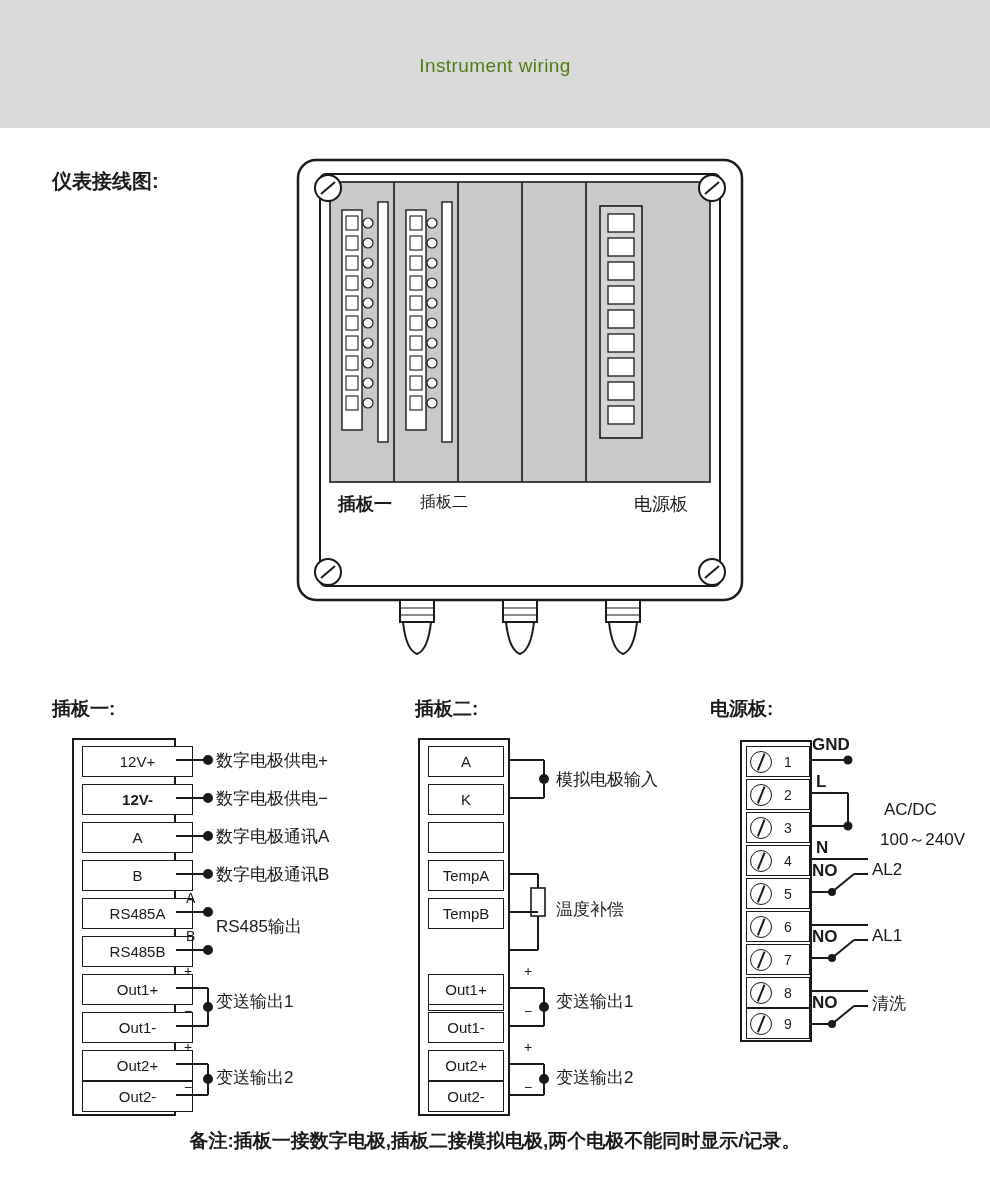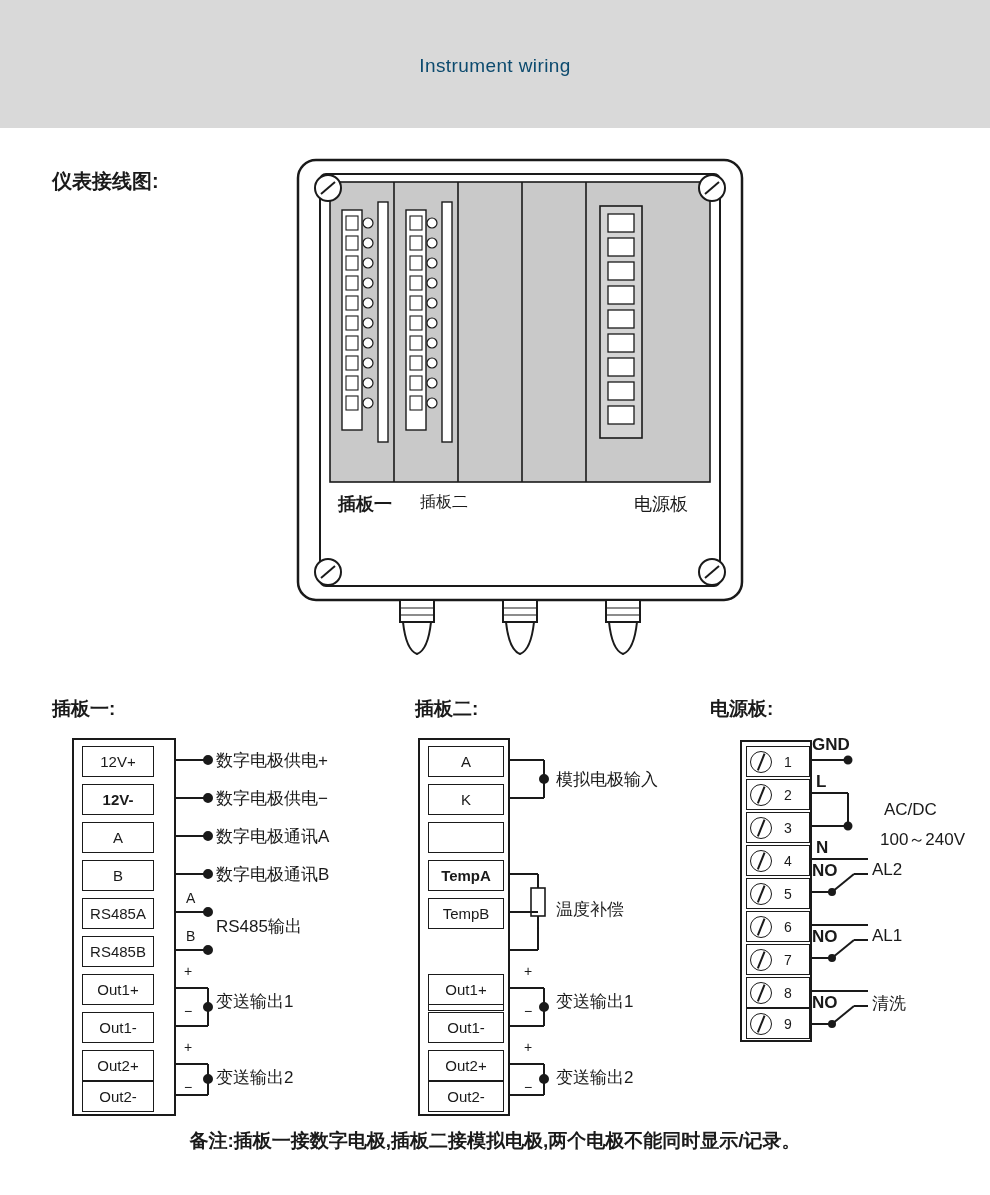--- a/index.html
+++ b/index.html
@@ -36,7 +36,7 @@
   }
   .header-sub {
     font-size: 19px;
-    color: #0c4a6e;
+    color: #4d7c0f;
     margin-top: 4px;
     letter-spacing: 0.4px;
   }

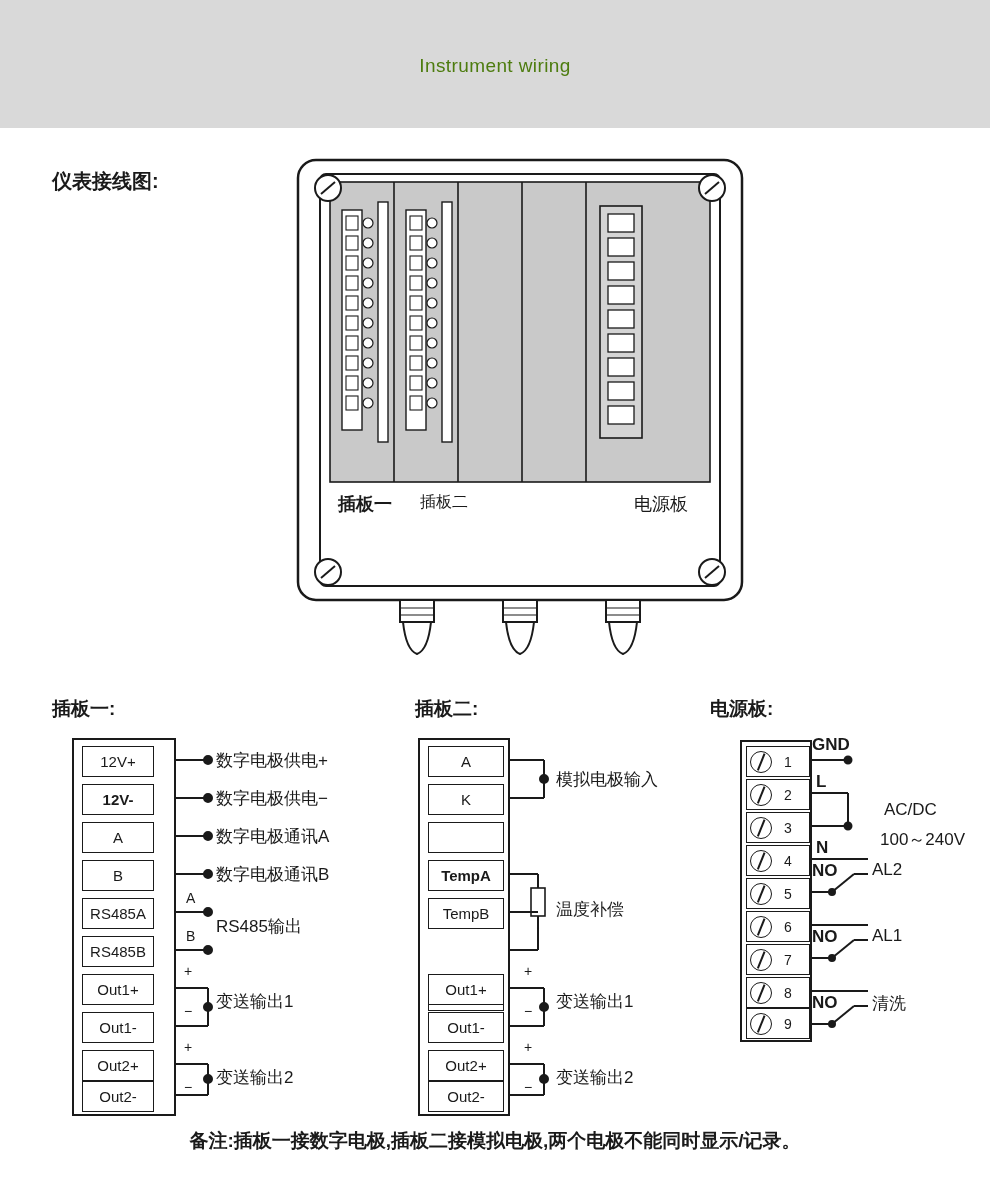--- a/index.html
+++ b/index.html
@@ -92,7 +92,7 @@
     justify-content: center;
     height: 31px;
   }
-  #block1 .term { width: 72px; }
+  #block1 .term { width: 111px; }
   #block2 .term { width: 76px; }
 
   

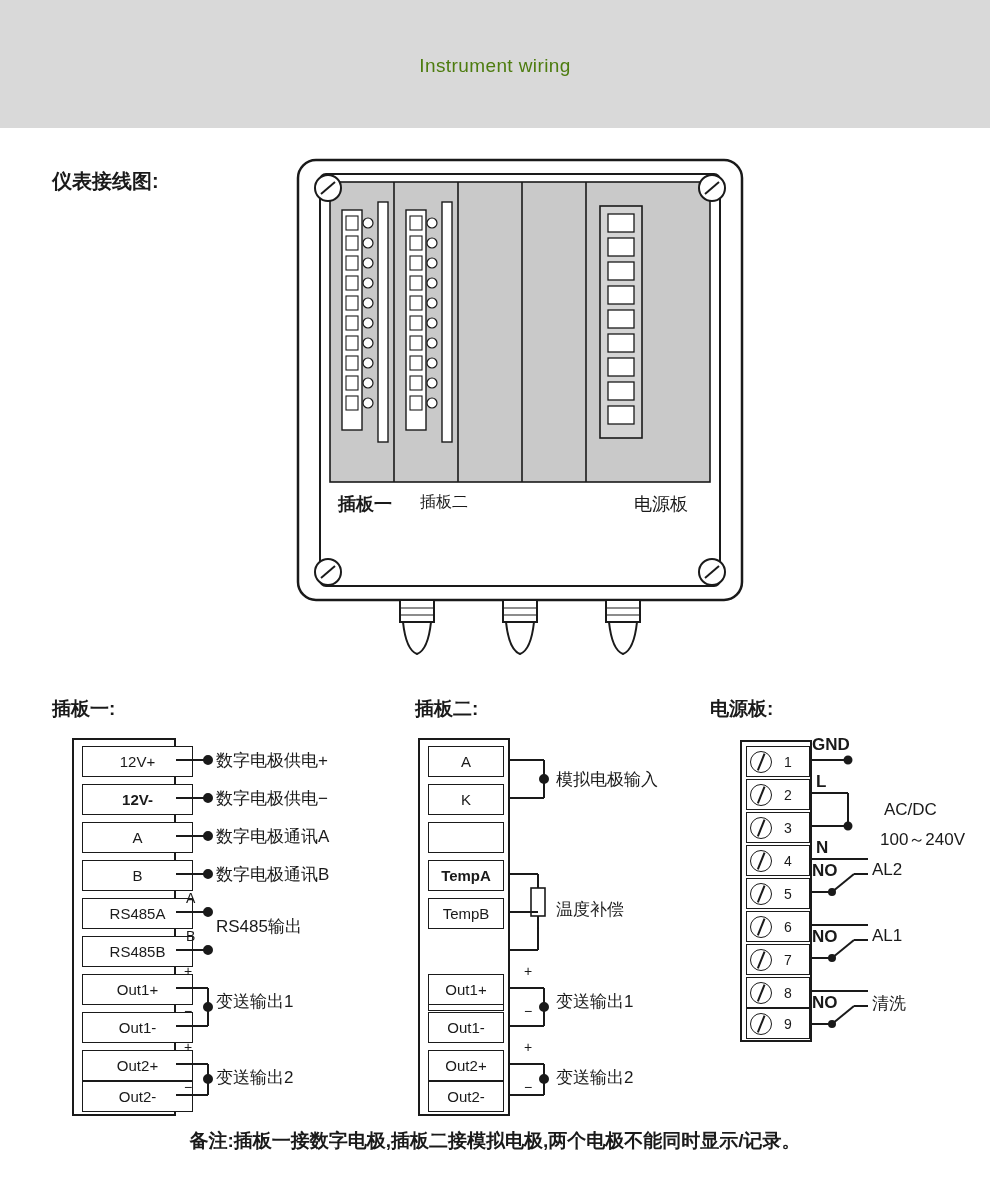--- a/index.html
+++ b/index.html
@@ -360,7 +360,7 @@
   <div class="term" style="top:6px;">A</div>
   <div class="term" style="top:44px;">K</div>
   <div class="term" style="top:82px;"></div>
-  <div class="term" style="top:120px;font-weight:bold;">TempA</div>
+  <div class="term" style="top:120px;">TempA</div>
   <div class="term" style="top:158px;">TempB</div>
   <div class="term" style="top:196px;margin-top:44px;">TempC</div>
   <div class="term" style="top:234px;">Out1+</div>

